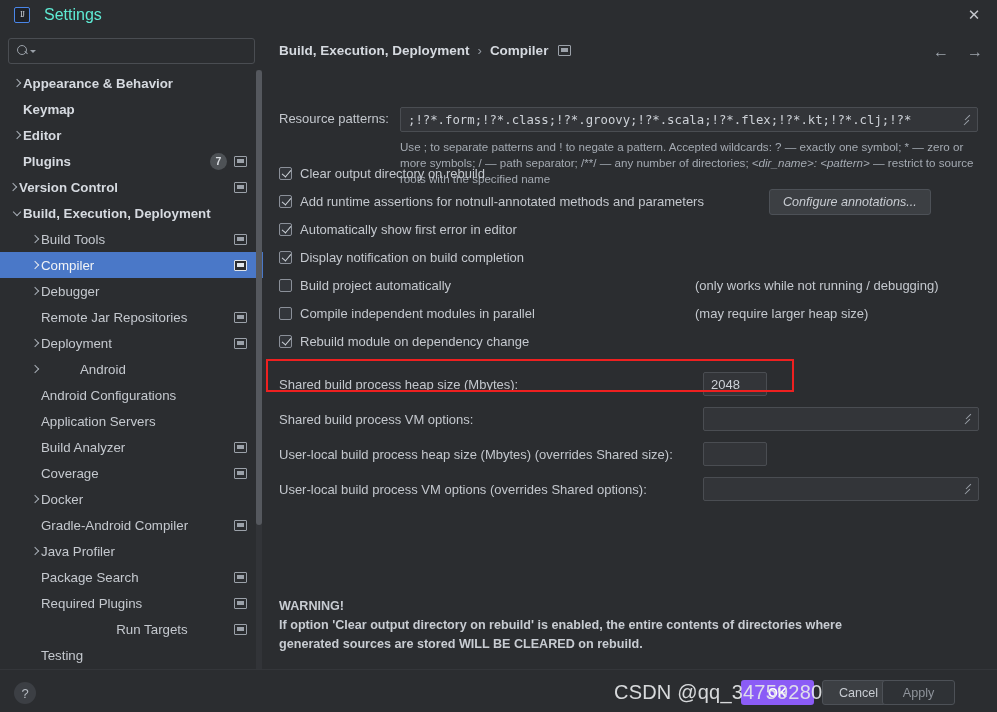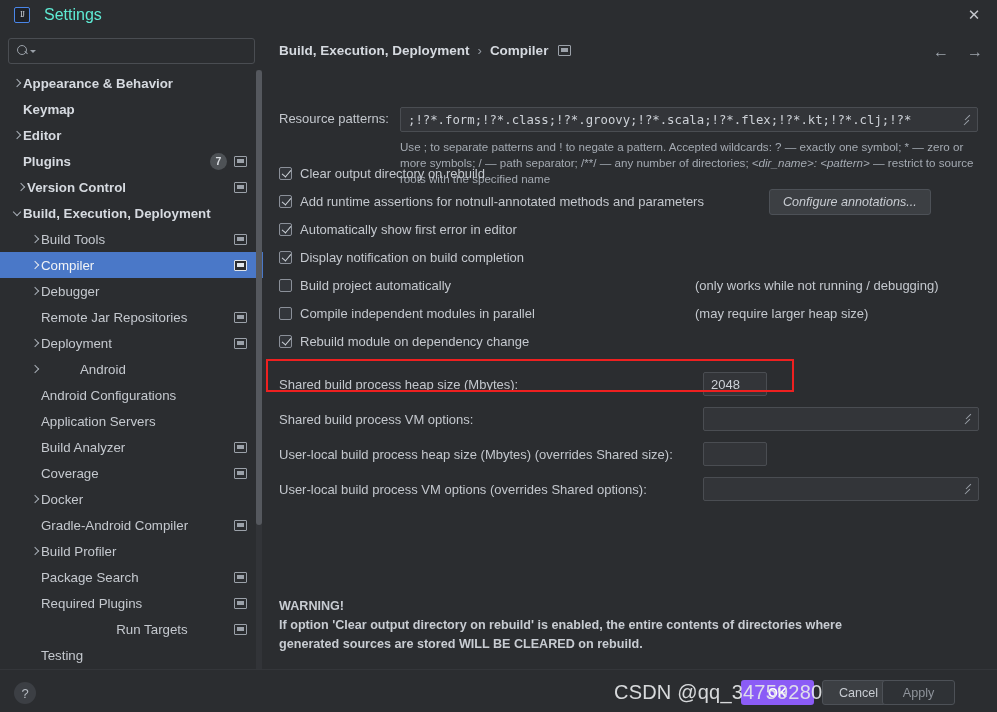--- a/index.html
+++ b/index.html
@@ -295,7 +295,7 @@
         <span class="badge">7</span>
         <span class="mod-icon"></span>
       </div>
-      <div class="tree-row bold" style="padding-left: 16px; text-align: center;">
+      <div class="tree-row bold" style="padding-left: 8px; text-align: center;">
         <span class="chev"></span>
         <span class="tree-label">Version Control</span>
         <span class="mod-icon"></span>

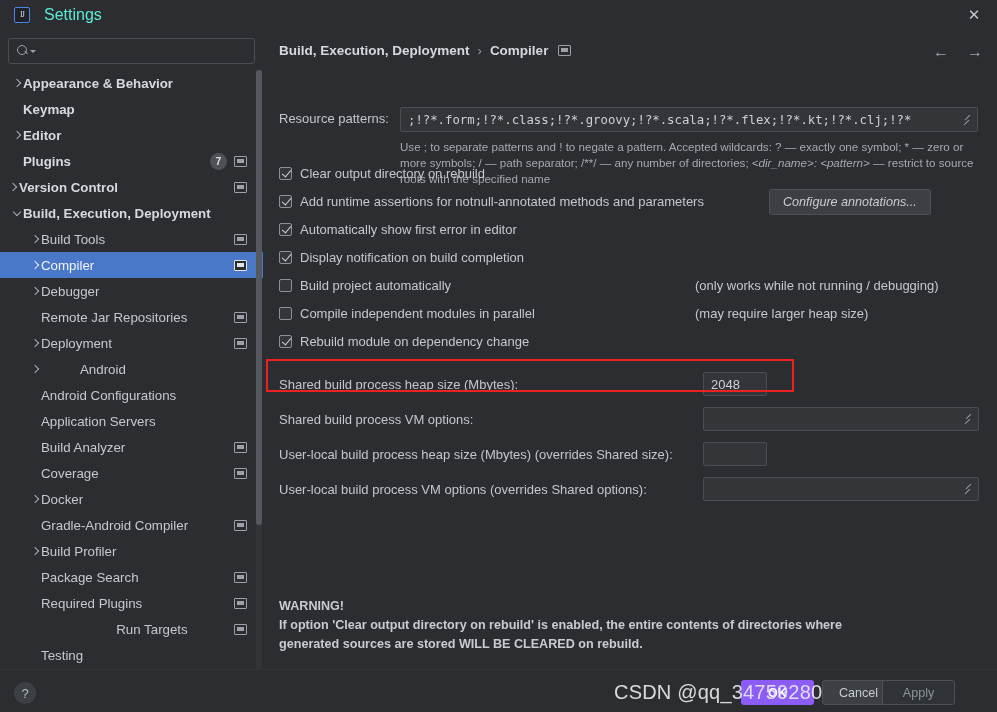--- a/index.html
+++ b/index.html
@@ -361,7 +361,7 @@
       </div>
       <div class="tree-row" style="padding-left: 30px;">
         <span class="chev"></span>
-        <span class="tree-label">Build Profiler</span>
+        <span class="tree-label">Java Profiler</span>
       </div>
       <div class="tree-row" style="padding-left: 30px;">
         <span class="chev" style="visibility: hidden;"></span>

